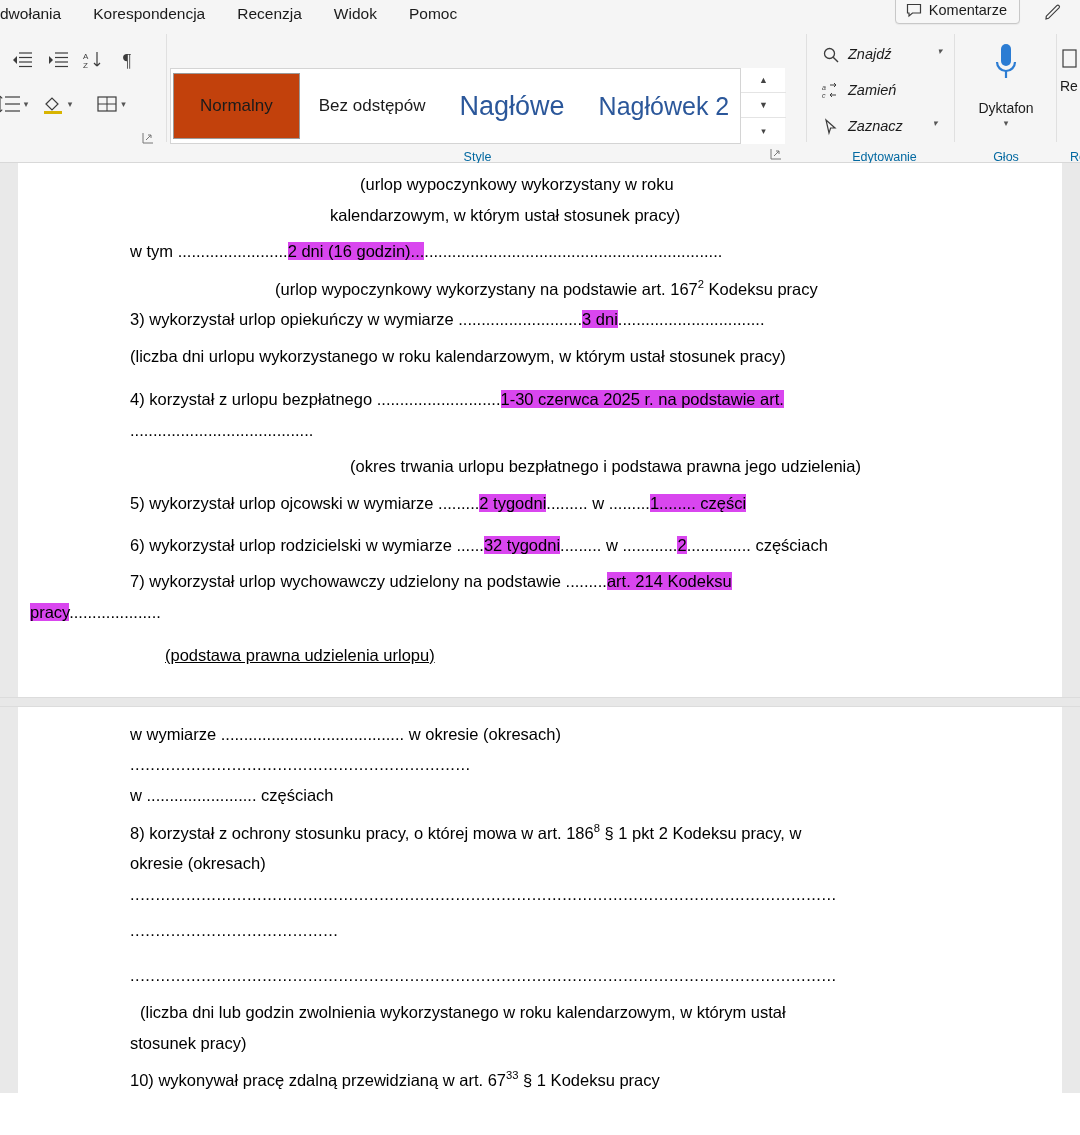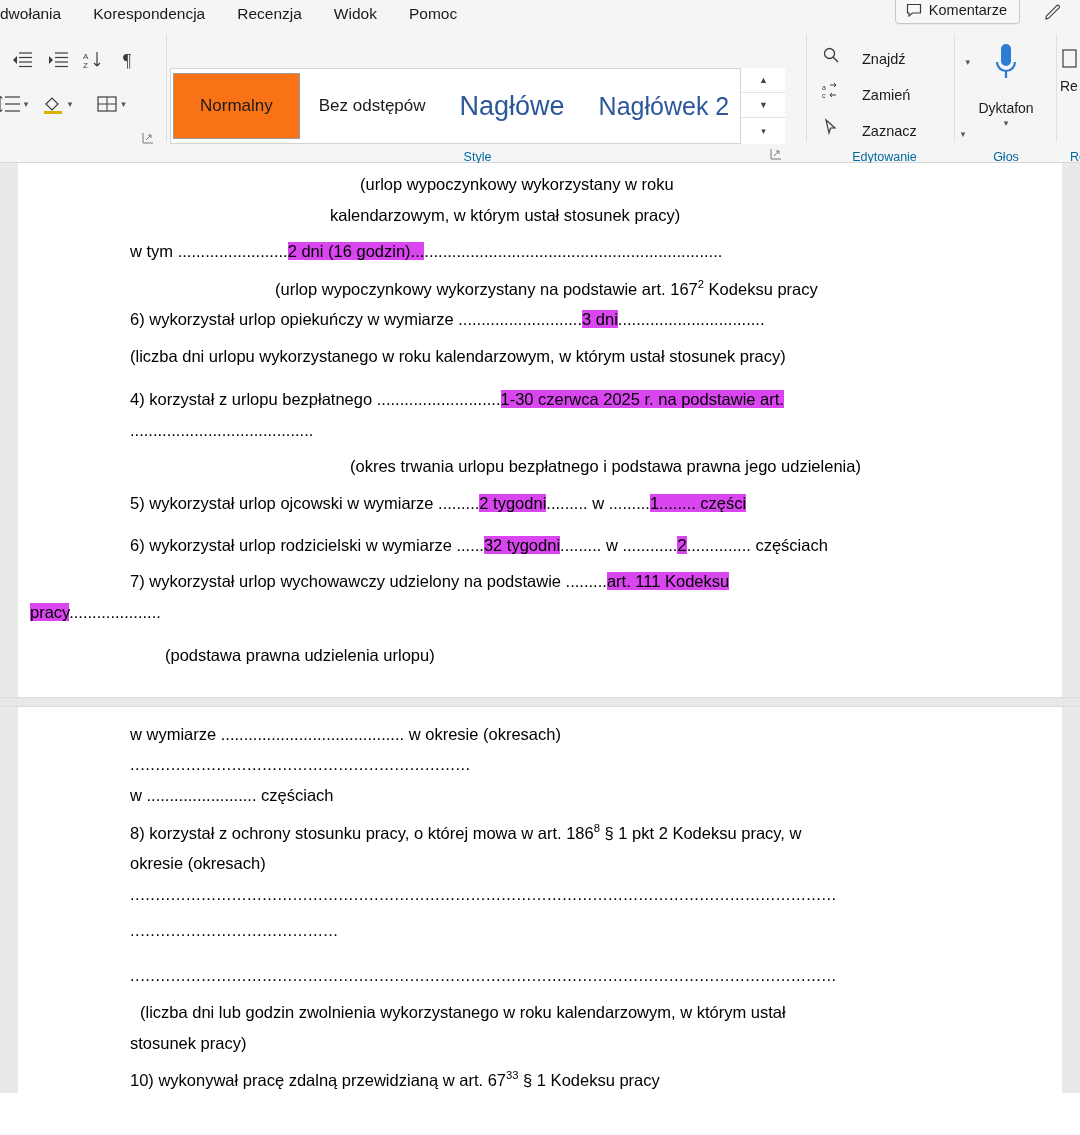--- a/index.html
+++ b/index.html
@@ -160,8 +160,8 @@
   }
   .edit-item {
     position: absolute;
-    display: flex; align-items: flex-end; gap: 22px;
-    font-size: 14.5px; color: #1b1b1b;
+    display: flex; align-items: flex-start; gap: 8px;
+    font-size: 14.5px; color: #1b1b1b; font-style: italic;
   }
   .chev { font-size: 9px; color: #555; }
 

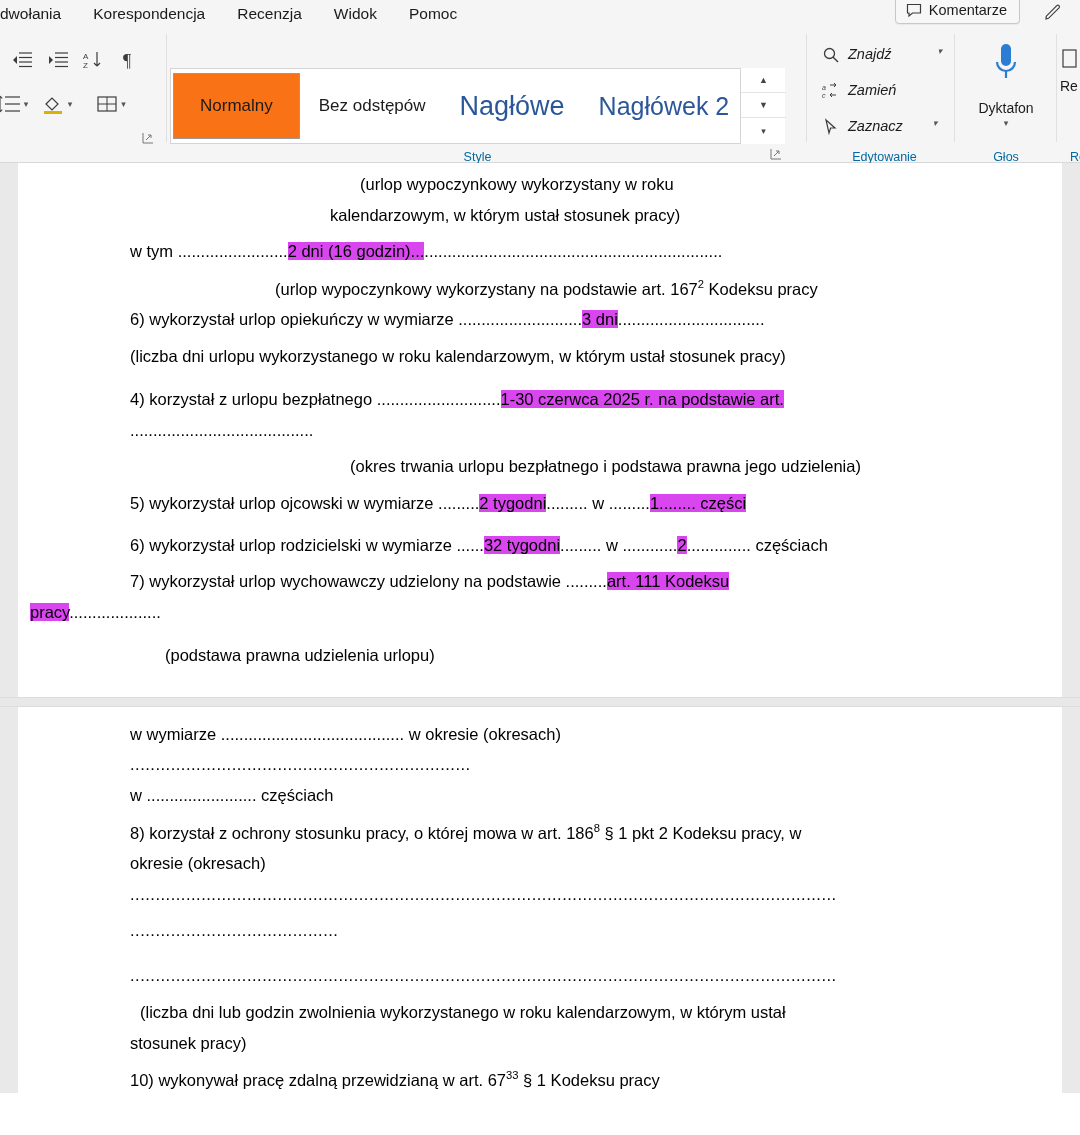--- a/index.html
+++ b/index.html
@@ -114,7 +114,7 @@
   }
   .style-item.selected {
     border: 1px solid #9a9a9a;
-    background: #f97316;
+    background: #c2410c;
     font-size: 17px;
     padding: 0 26px;
   }

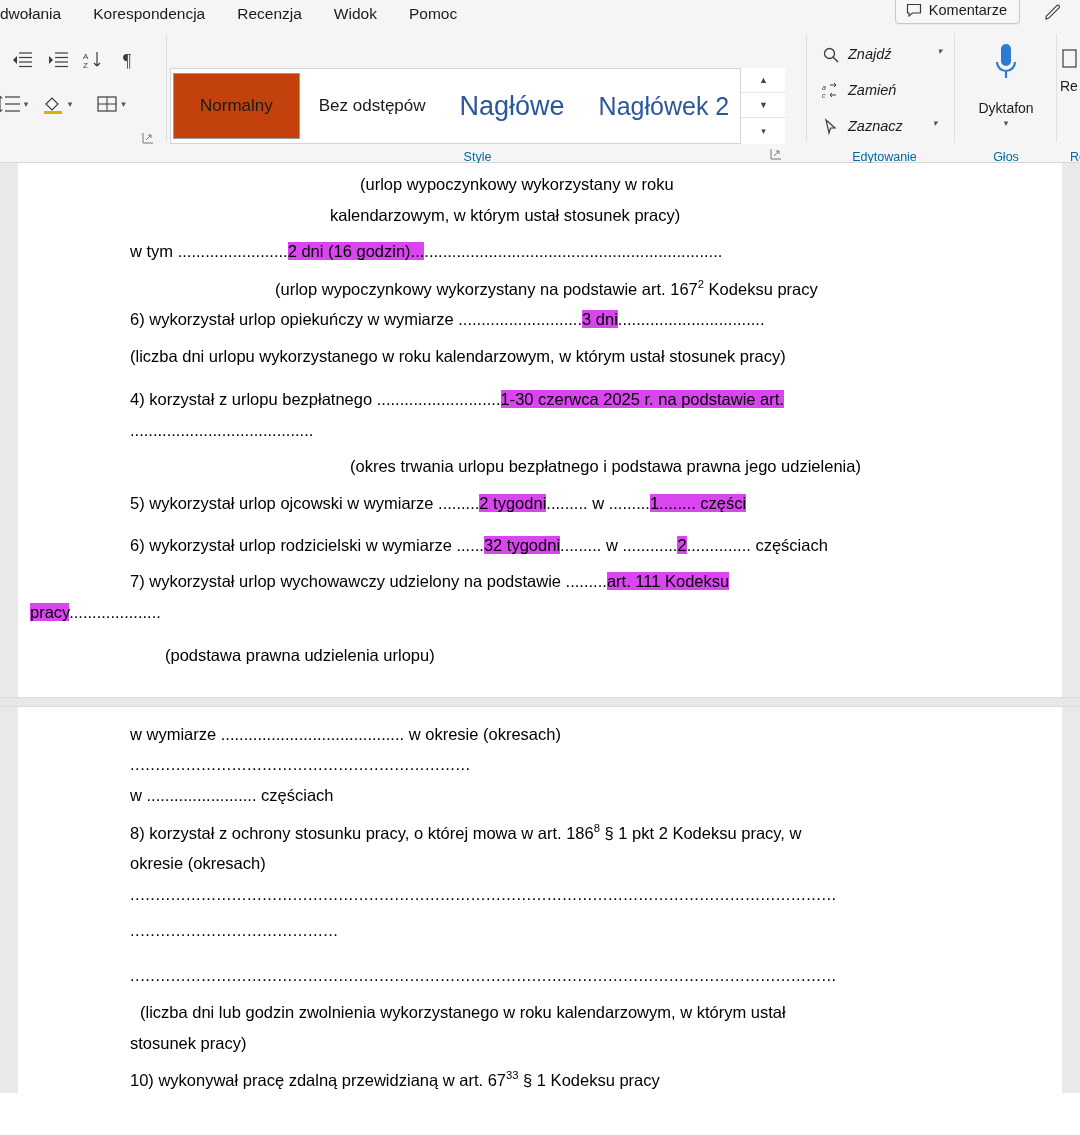--- a/index.html
+++ b/index.html
@@ -458,7 +458,7 @@
         </div>
 
         <div class="p" style="padding-left:100px;">
-          <span>6) wykorzystał urlop opiekuńczy w wymiarze ...........................</span><span class="hl">3 dni</span><span>................................</span>
+          <span>3) wykorzystał urlop opiekuńczy w wymiarze ...........................</span><span class="hl">3 dni</span><span>................................</span>
         </div>
 
         <div class="p" style="padding-left:100px;">

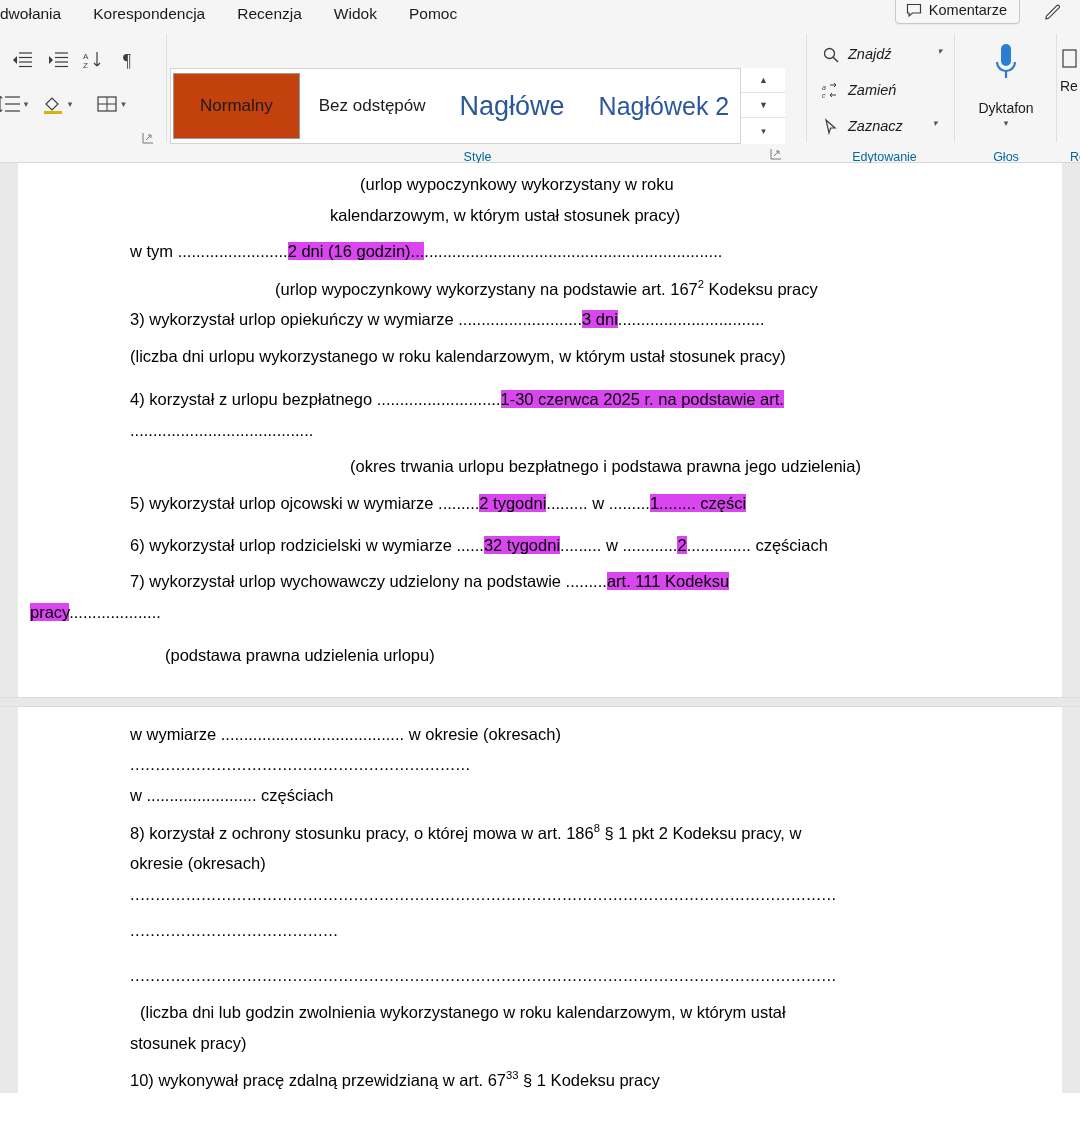--- a/index.html
+++ b/index.html
@@ -485,7 +485,7 @@
         </div>
 
         <div class="p tight" style="padding-left:100px;">
-          <span>7) wykorzystał urlop wychowawczy udzielony na podstawie .........</span><span class="hl">art. 111 Kodeksu</span>
+          <span>7) wykorzystał urlop wychowawczy udzielony na podstawie .........</span><span class="hl">art. 214 Kodeksu</span>
         </div>
         <div class="p" style="padding-left:0px;">
           <span class="hl">pracy</span><span>....................</span>

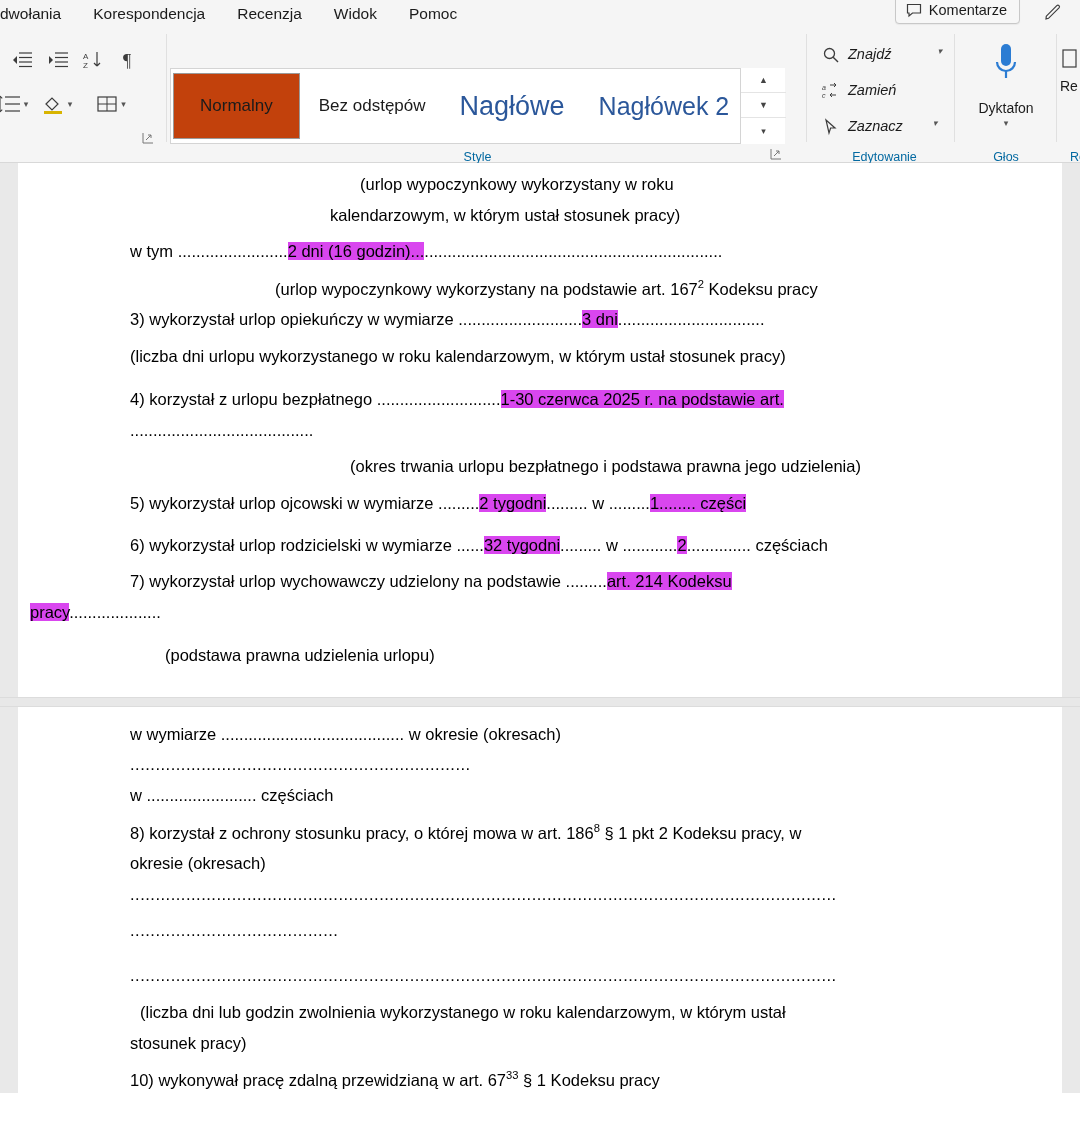--- a/index.html
+++ b/index.html
@@ -491,7 +491,7 @@
           <span class="hl">pracy</span><span>....................</span>
         </div>
 
-        <div class="p" style="padding-left:135px; margin-top:16px;">
+        <div class="p" style="padding-left:135px; margin-top:16px;text-decoration:underline;">
           <span>(podstawa prawna udzielenia urlopu)</span>
         </div>
       </div>

